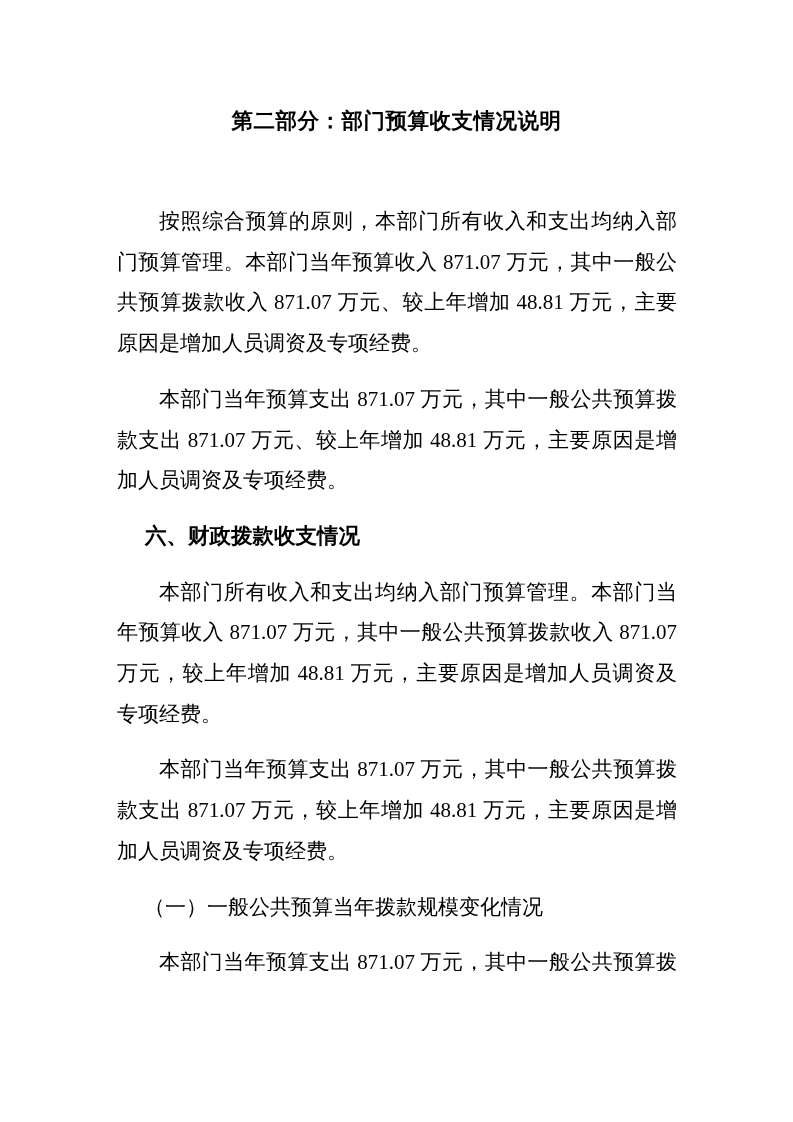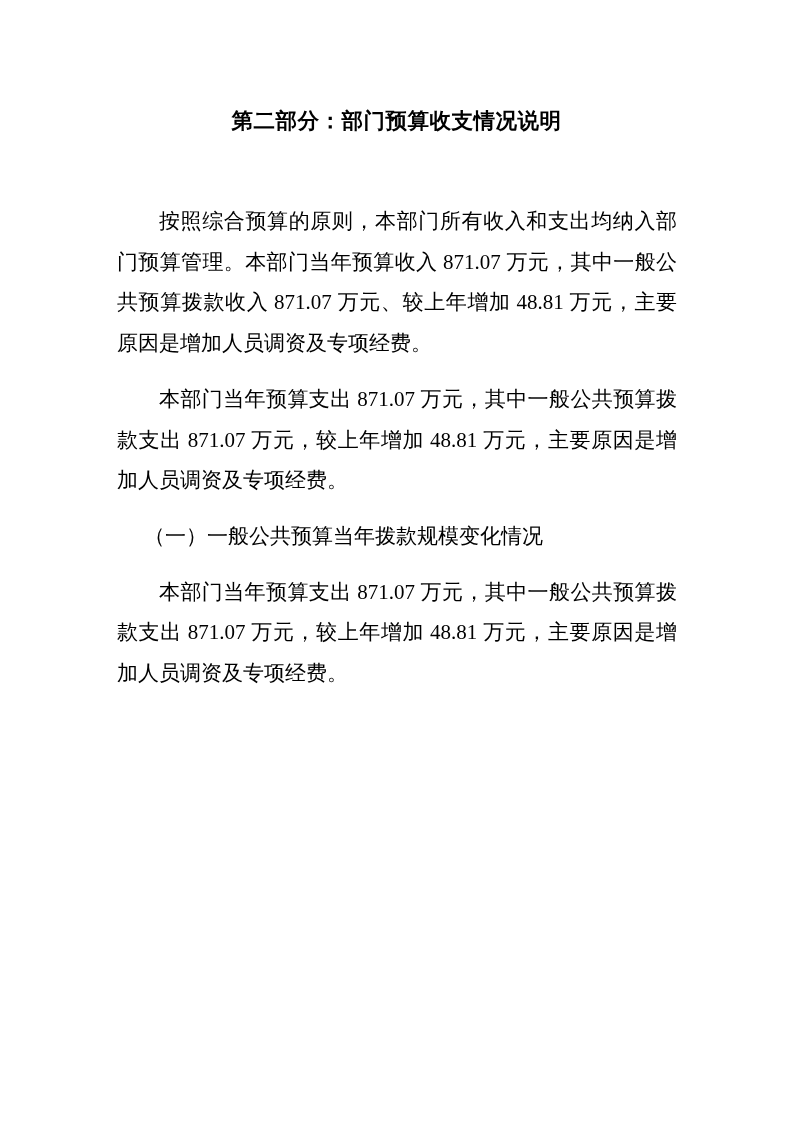--- a/index.html
+++ b/index.html
@@ -72,6 +72,7 @@
 
     <section>
       <p class="para">按照综合预算的原则，本部门所有收入和支出均纳入部门预算管理。本部门当年预算收入 871.07 万元，其中一般公共预算拨款收入 871.07 万元、较上年增加 48.81 万元，主要原因是增加人员调资及专项经费。</p>
+      <p class="para">本部门当年预算支出 871.07 万元，其中一般公共预算拨款支出 871.07 万元、较上年增加 48.81 万元，主要原因是增加人员调资及专项经费。</p>
     </section>
 
     <section>

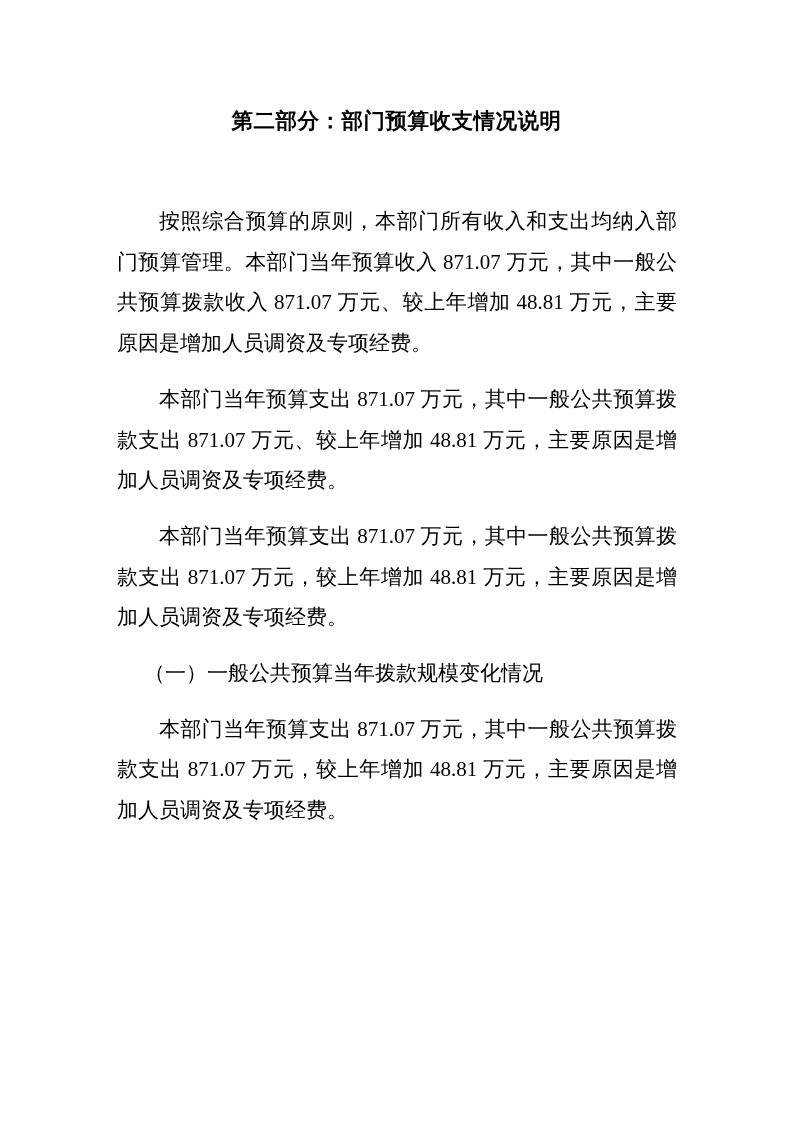--- a/index.html
+++ b/index.html
@@ -76,6 +76,7 @@
     </section>
 
     <section>
+      <h2 class="sec-heading">六、财政拨款收支情况</h2>
       <p class="para">本部门当年预算支出 871.07 万元，其中一般公共预算拨款支出 871.07 万元，较上年增加 48.81 万元，主要原因是增加人员调资及专项经费。</p>
     </section>
 

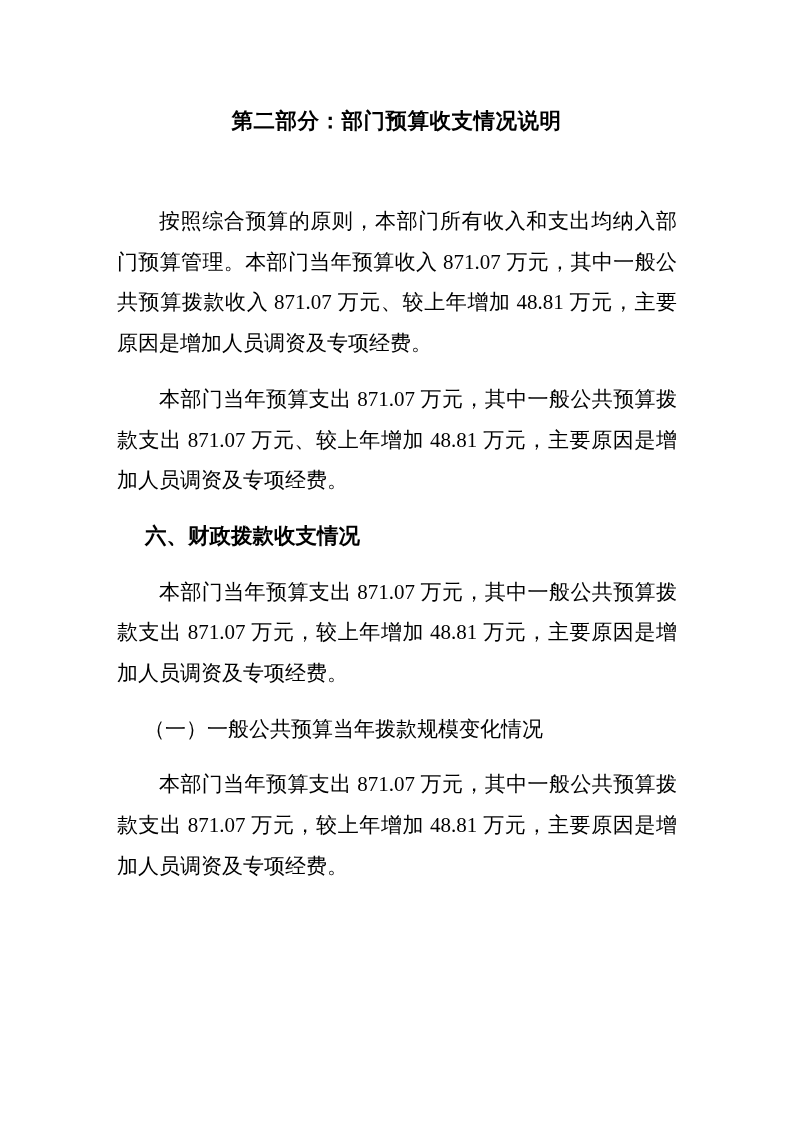--- a/index.html
+++ b/index.html
@@ -77,6 +77,7 @@
 
     <section>
       <h2 class="sec-heading">六、财政拨款收支情况</h2>
+      <p class="para">本部门所有收入和支出均纳入部门预算管理。本部门当年预算收入 871.07 万元，其中一般公共预算拨款收入 871.07 万元，较上年增加 48.81 万元，主要原因是增加人员调资及专项经费。</p>
       <p class="para">本部门当年预算支出 871.07 万元，其中一般公共预算拨款支出 871.07 万元，较上年增加 48.81 万元，主要原因是增加人员调资及专项经费。</p>
     </section>
 

